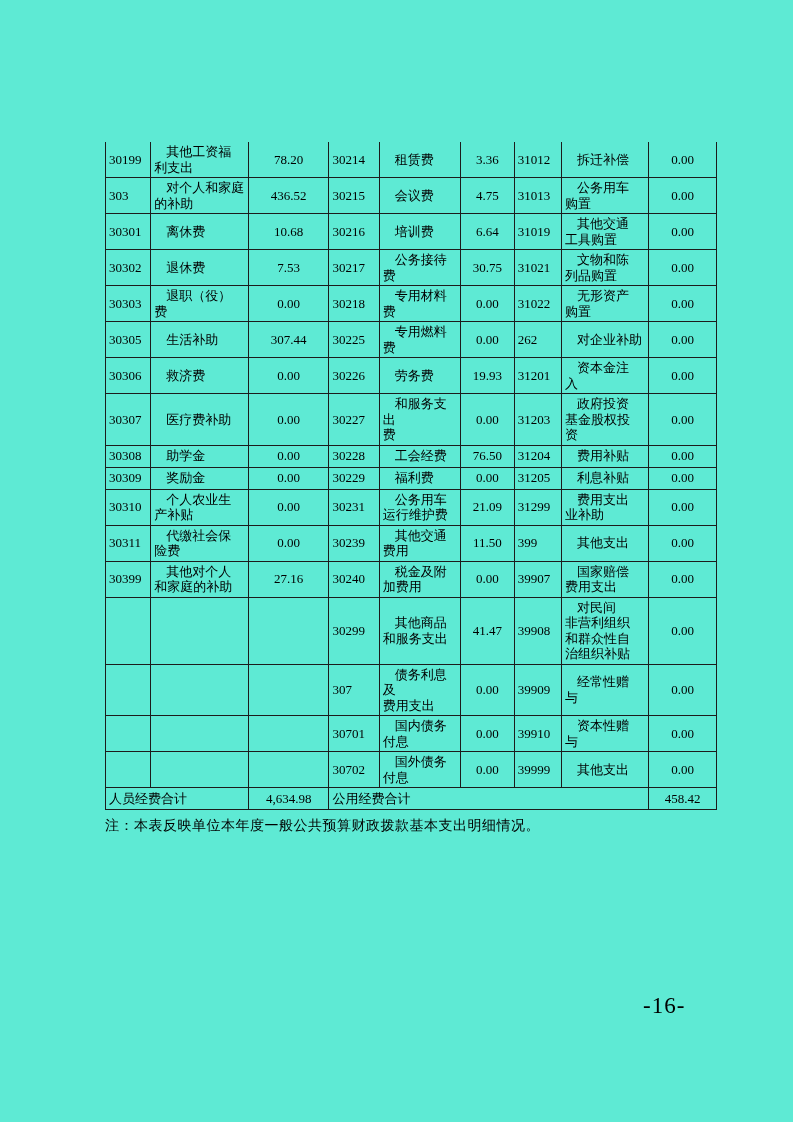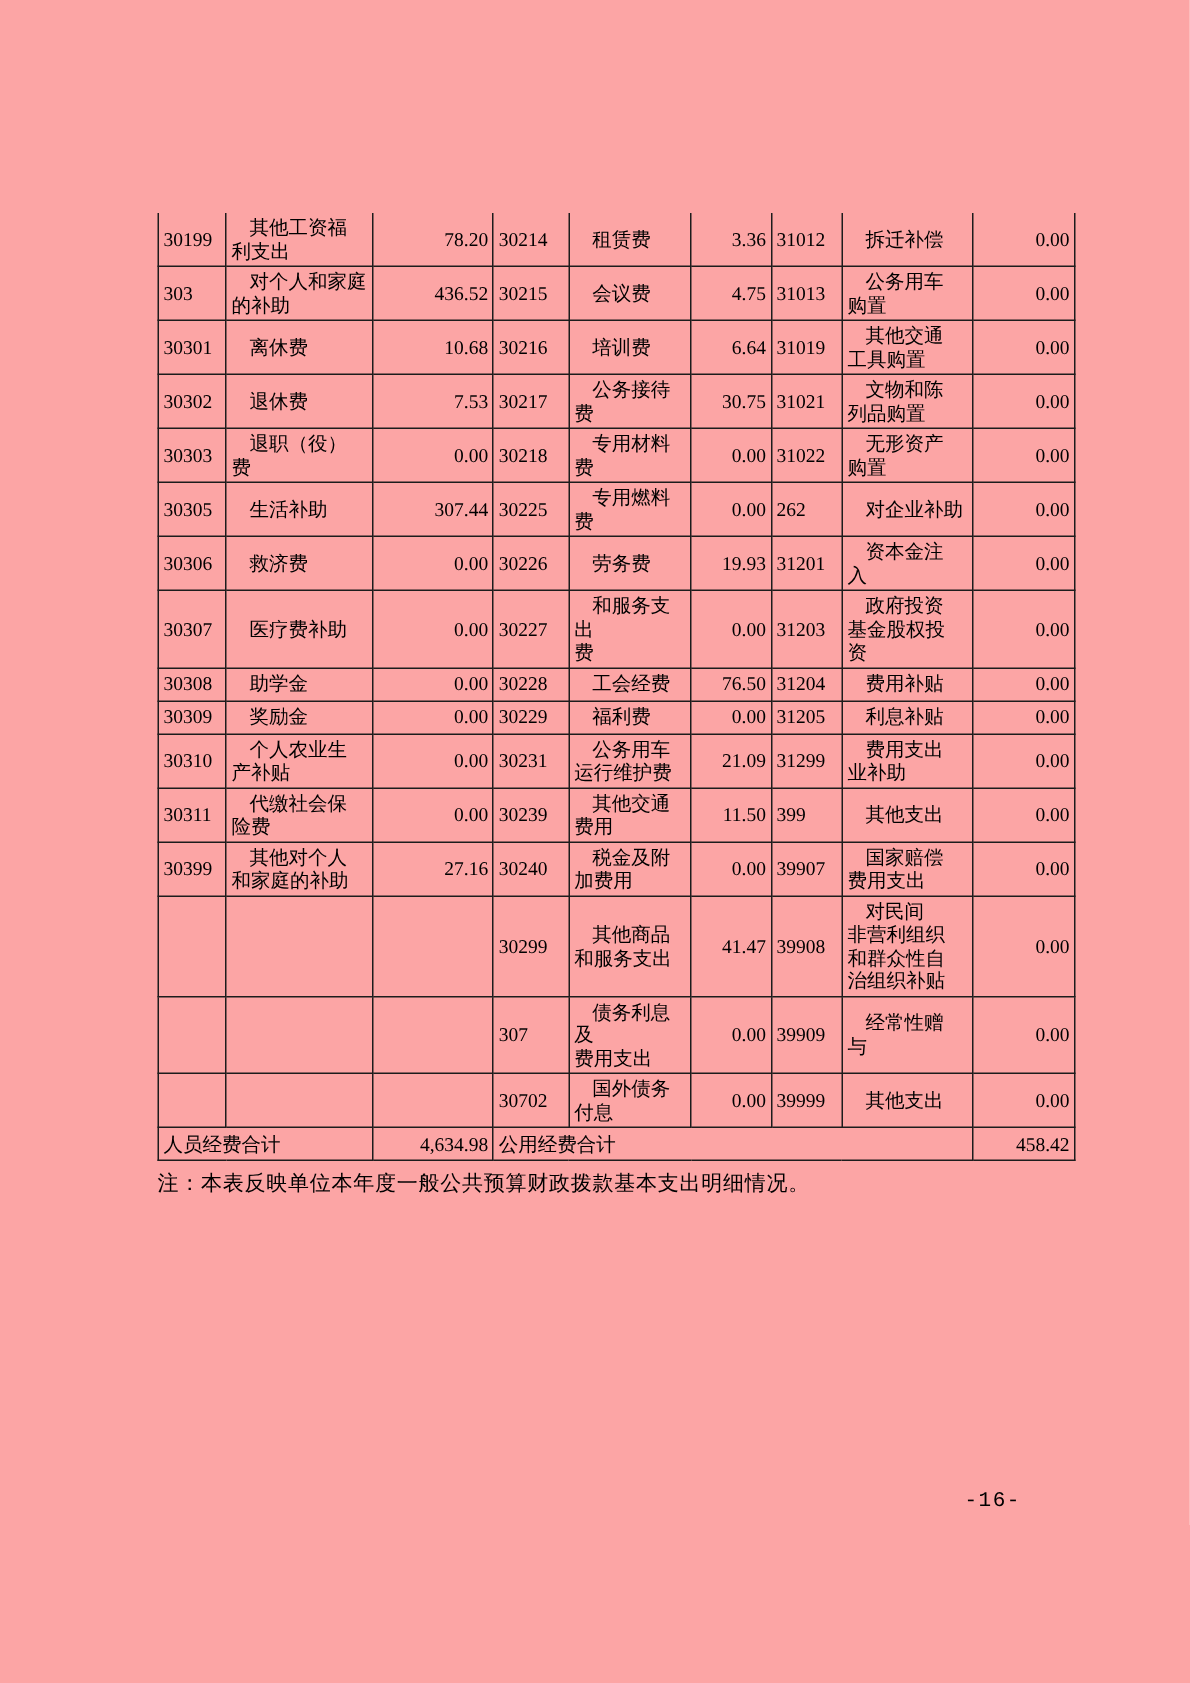--- a/index.html
+++ b/index.html
@@ -12,7 +12,7 @@
   .page {
     position: relative;
     width: 793px; height: 1122px;
-    background: #fca5a5;
+    background: #5eead4;
     overflow: hidden;
   }
   .table-wrap {

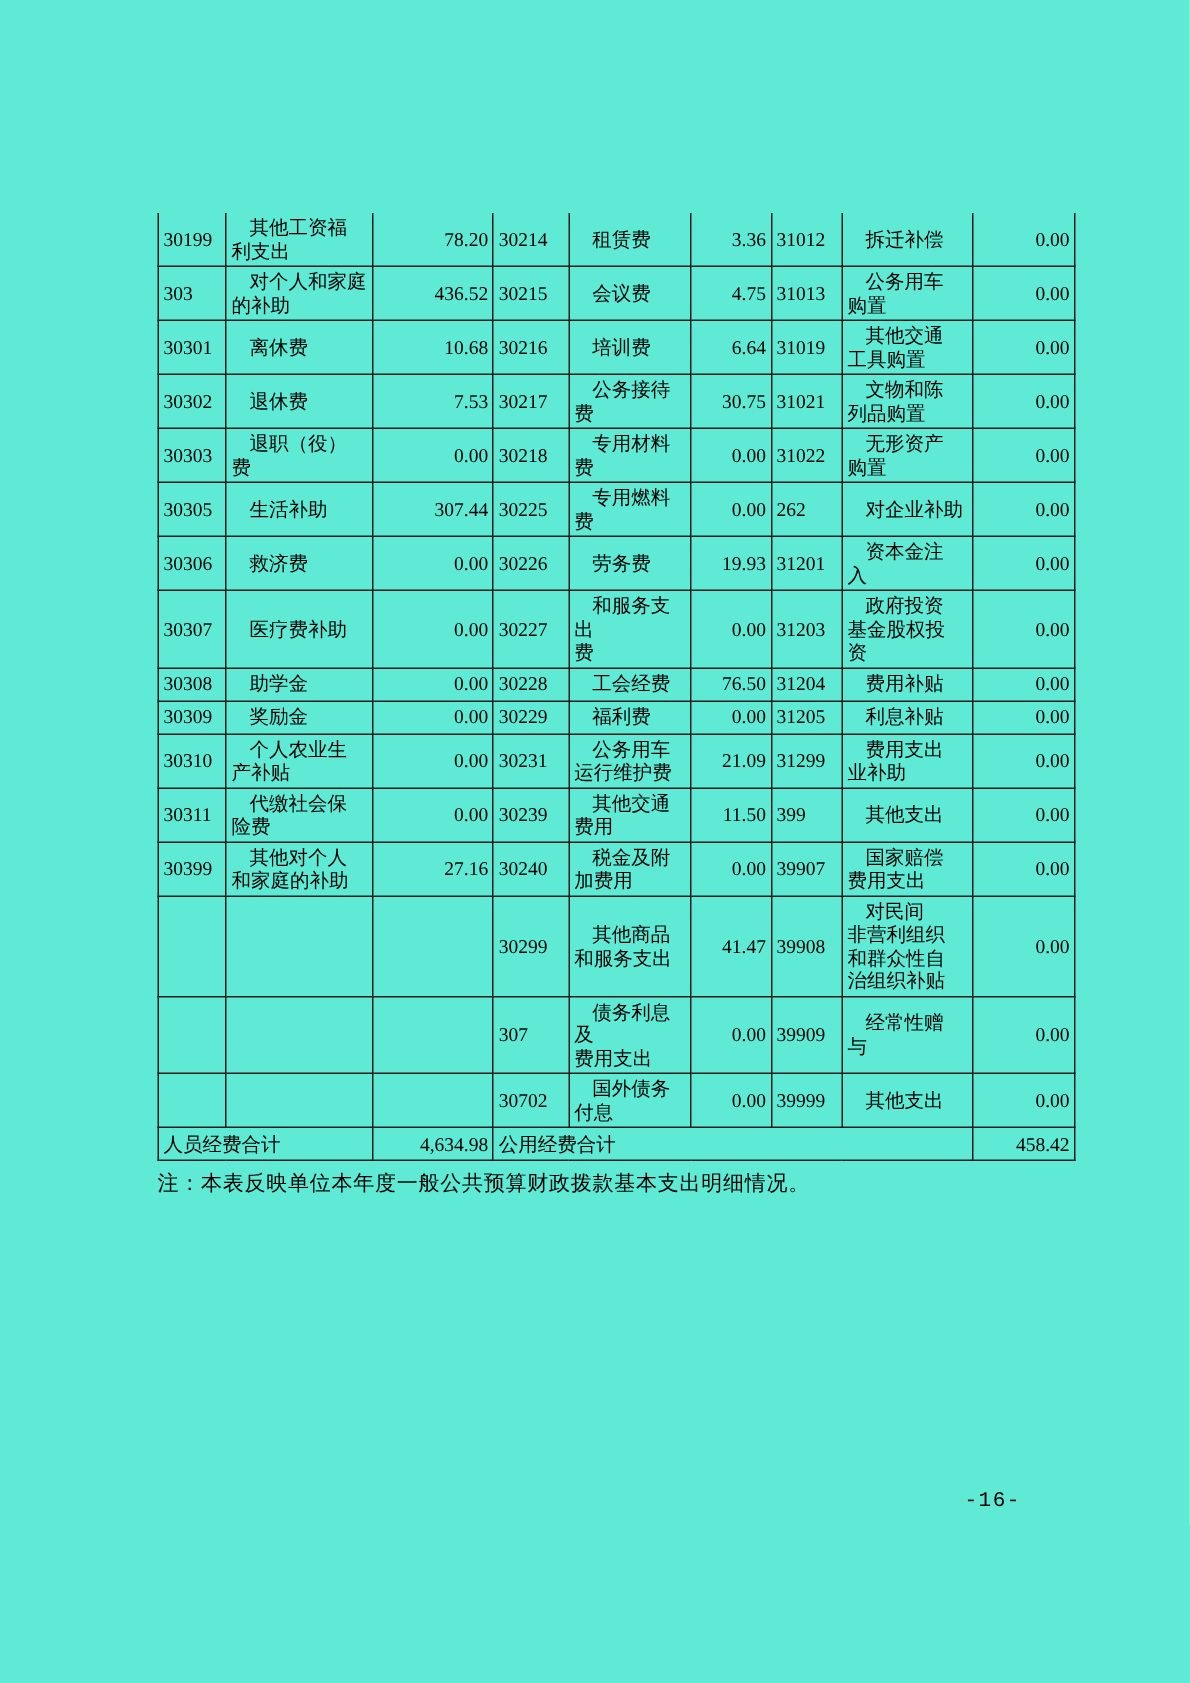--- a/index.html
+++ b/index.html
@@ -45,7 +45,7 @@
     padding-left: 3px;
     padding-right: 3px;
   }
-  td.col-value { text-align: right; padding-right: 7px; }
+  td.col-value { text-align: center; padding-right: 7px; }
   td.cell-center { text-align: left; }
   .note {
     margin-top: 7px;

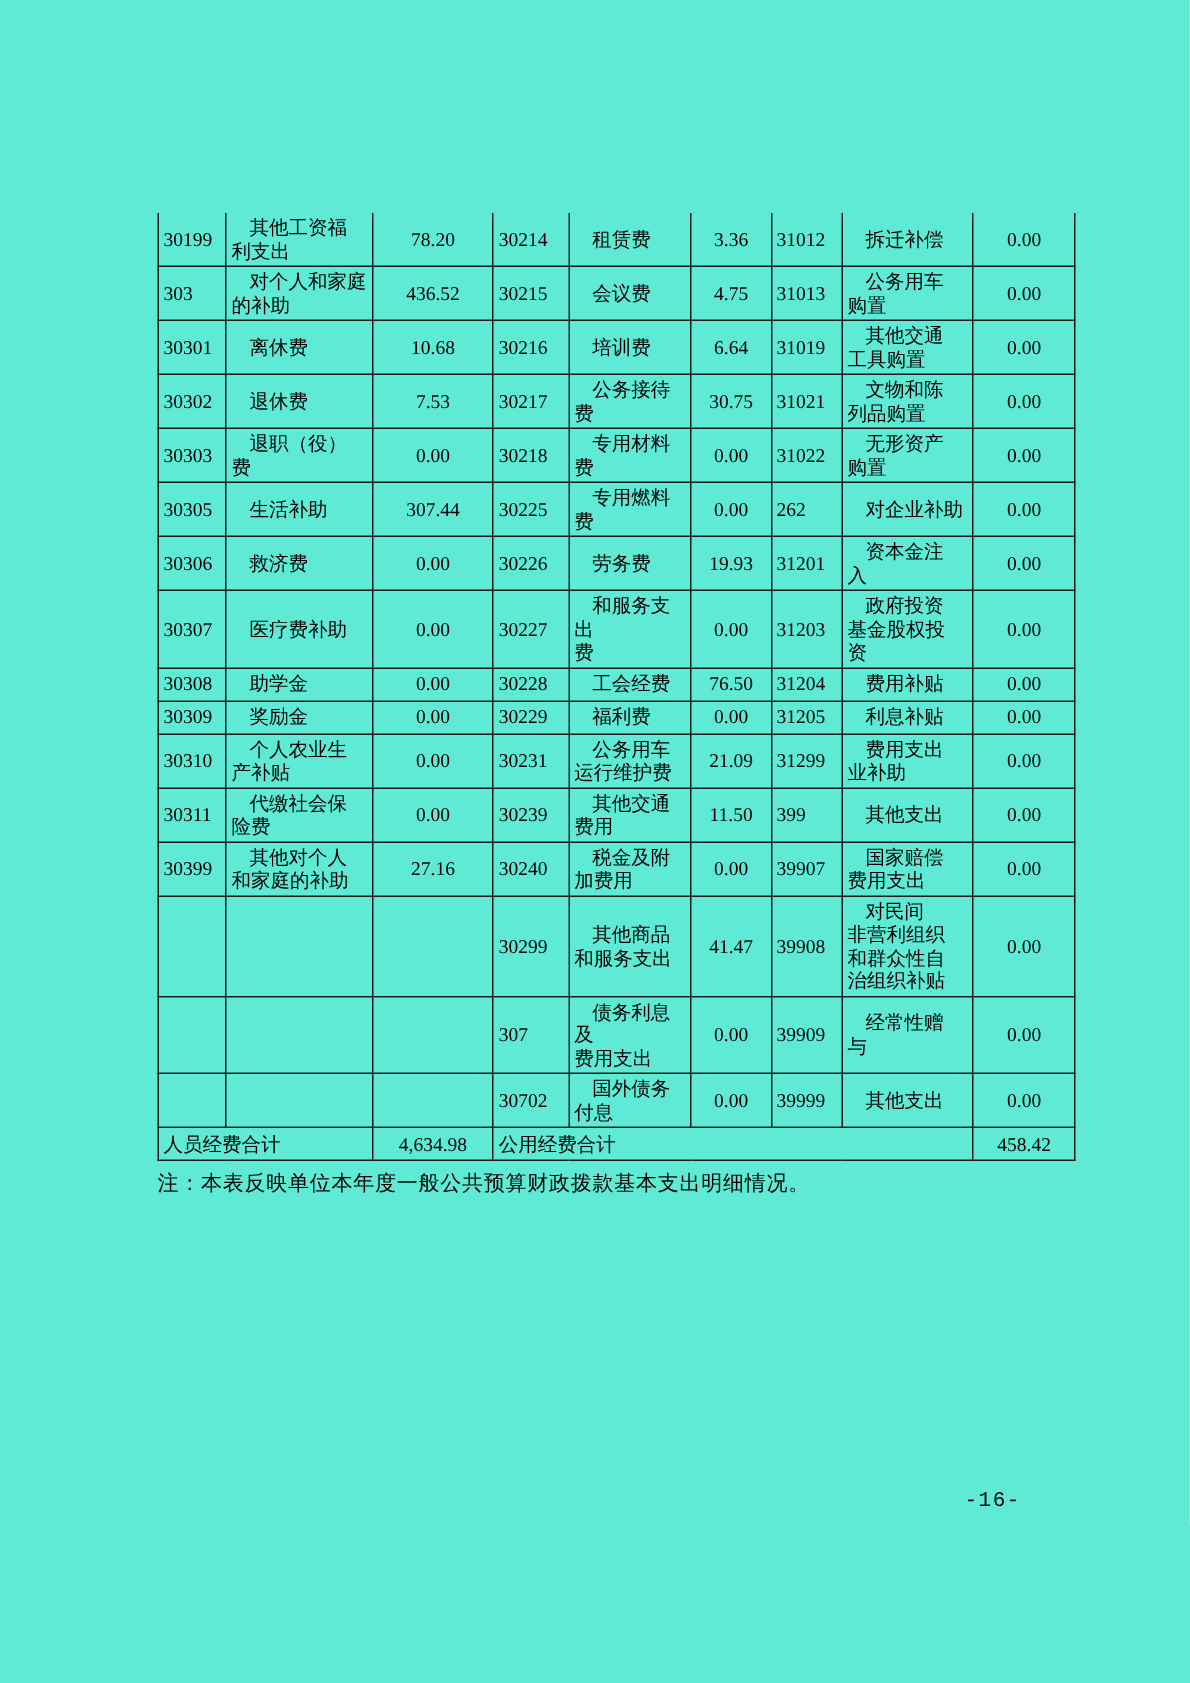--- a/index.html
+++ b/index.html
@@ -278,6 +278,19 @@
             <td class="col-code"></td>
             <td class="col-name"></td>
             <td class="col-value"></td>
+            <td class="col-code">30701</td>
+            <td class="col-name">国内债务
+付息</td>
+            <td class="col-value">0.00</td>
+            <td class="col-code">39910</td>
+            <td class="col-name">资本性赠
+与</td>
+            <td class="col-value">0.00</td>
+          </tr>
+          <tr>
+            <td class="col-code"></td>
+            <td class="col-name"></td>
+            <td class="col-value"></td>
             <td class="col-code">30702</td>
             <td class="col-name">国外债务
 付息</td>

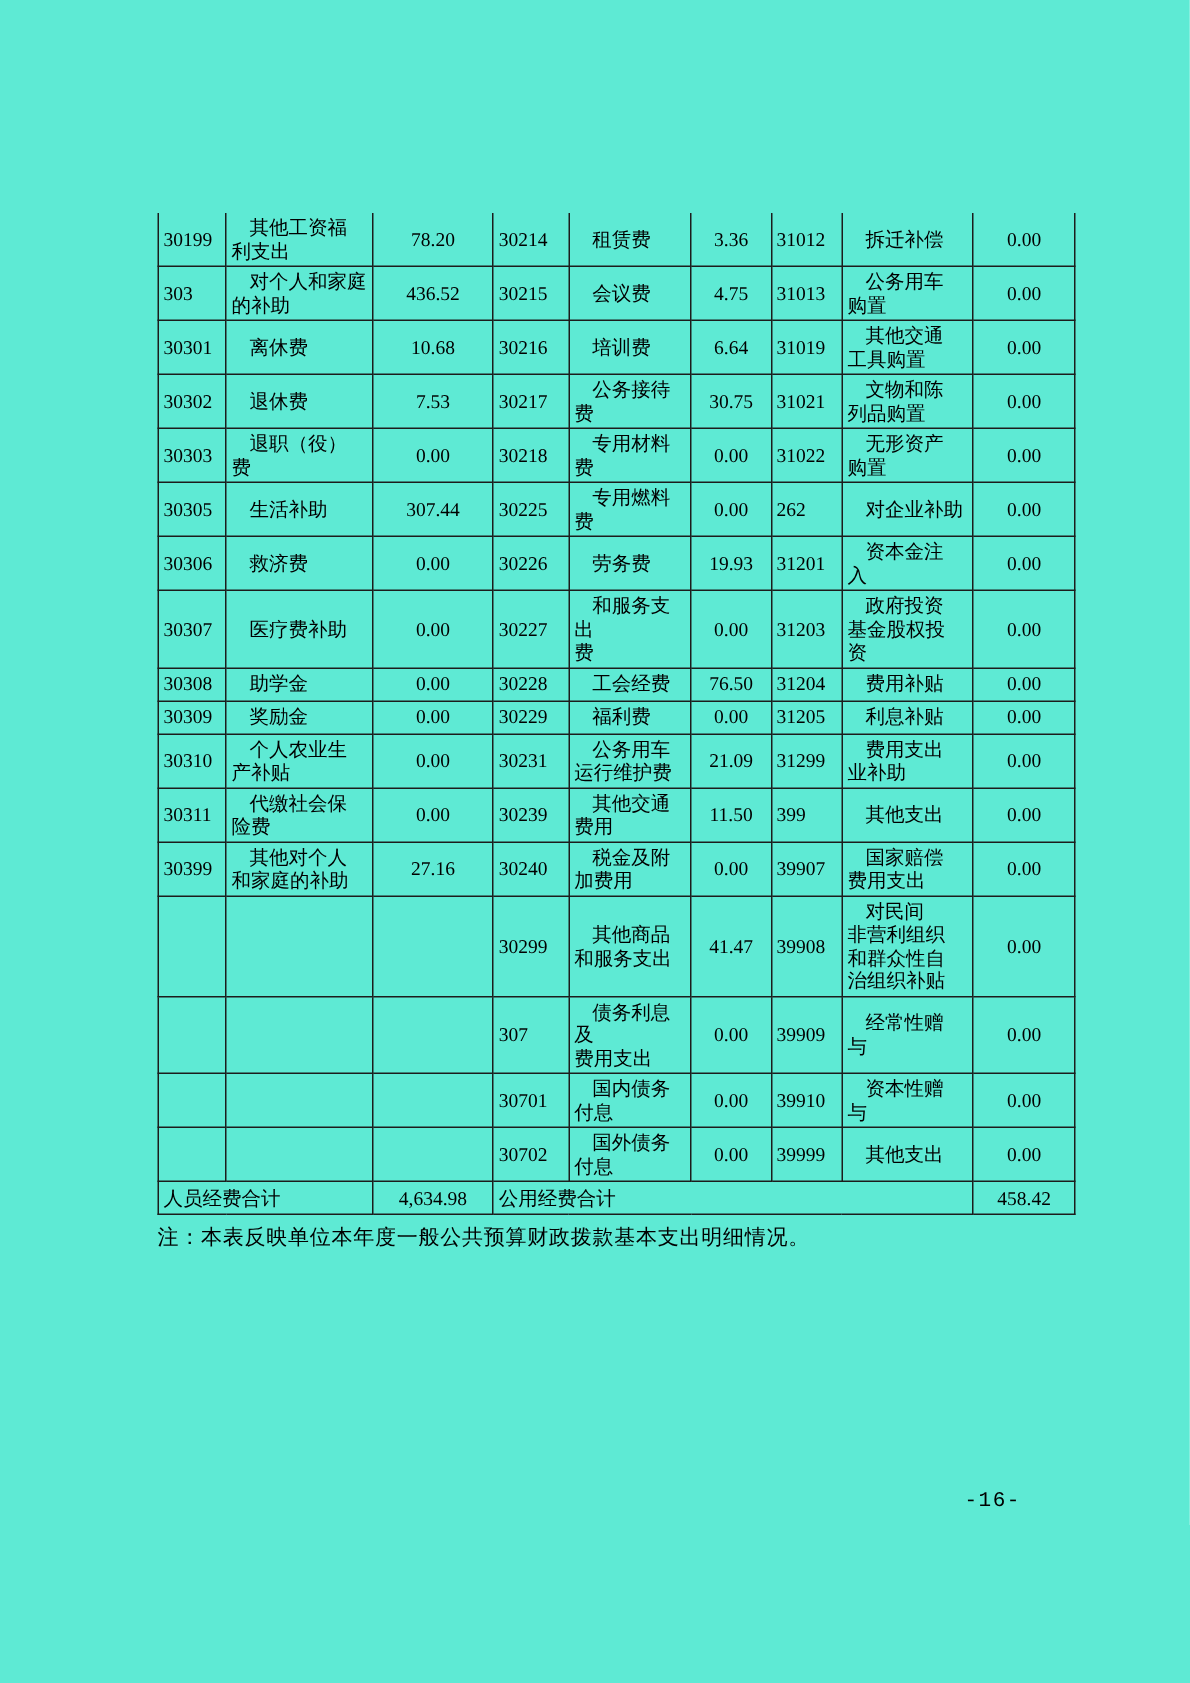--- a/index.html
+++ b/index.html
@@ -57,9 +57,8 @@
   .pagenum {
     position: absolute;
     left: 643px; top: 993px;
-    font-size: 14px;
+    font-size: 23px;
     letter-spacing: 1px;
-    font-family: Liberation Mono, monospace;
   }
 </style>
 </head>

